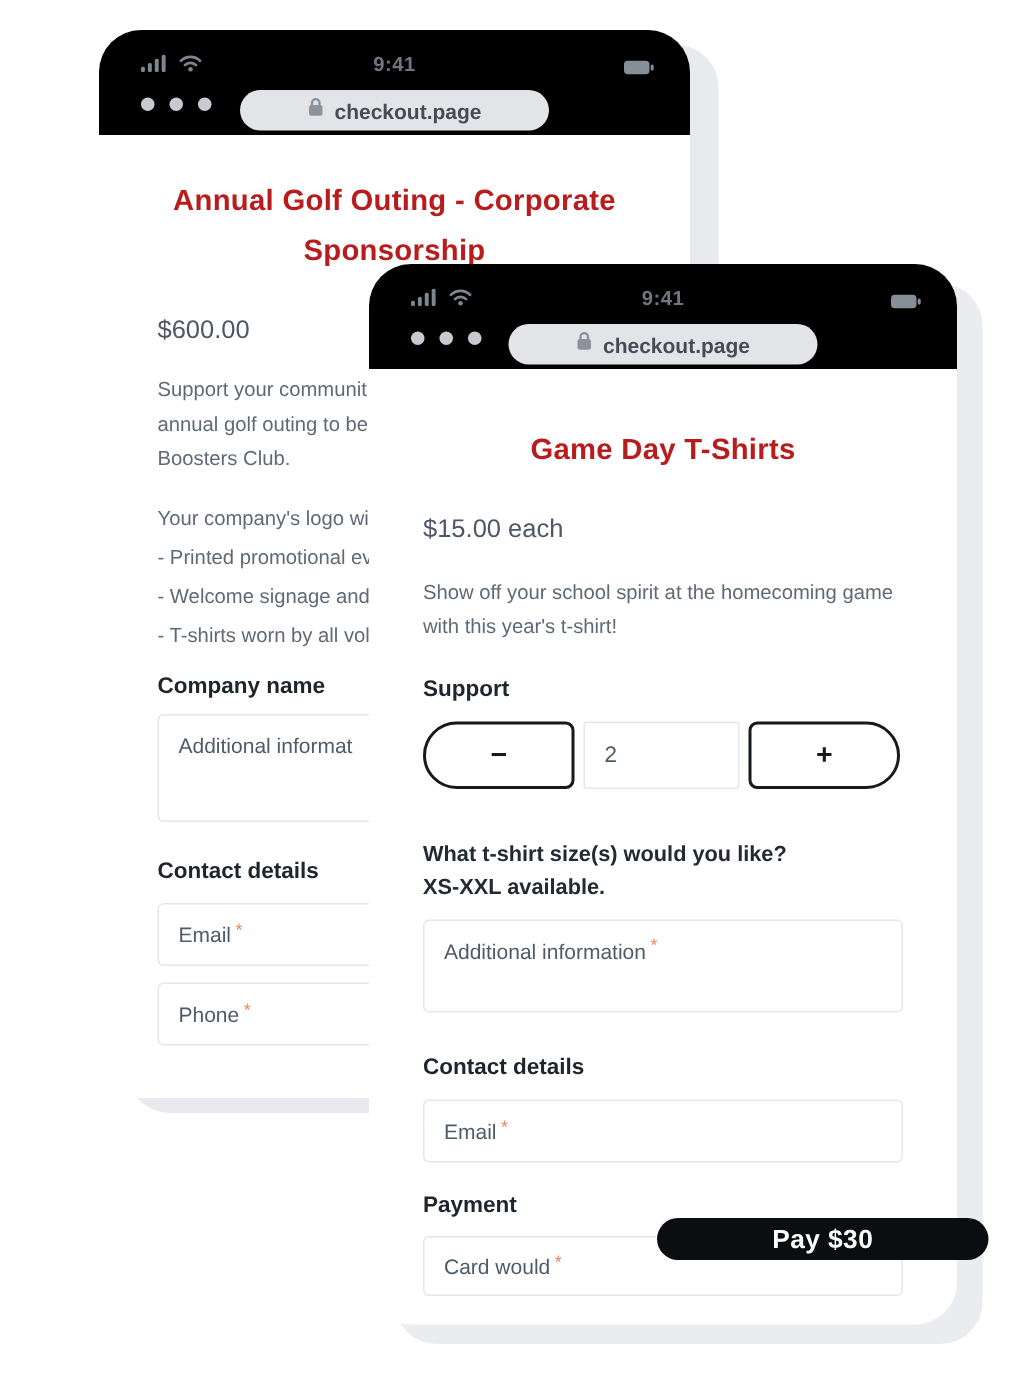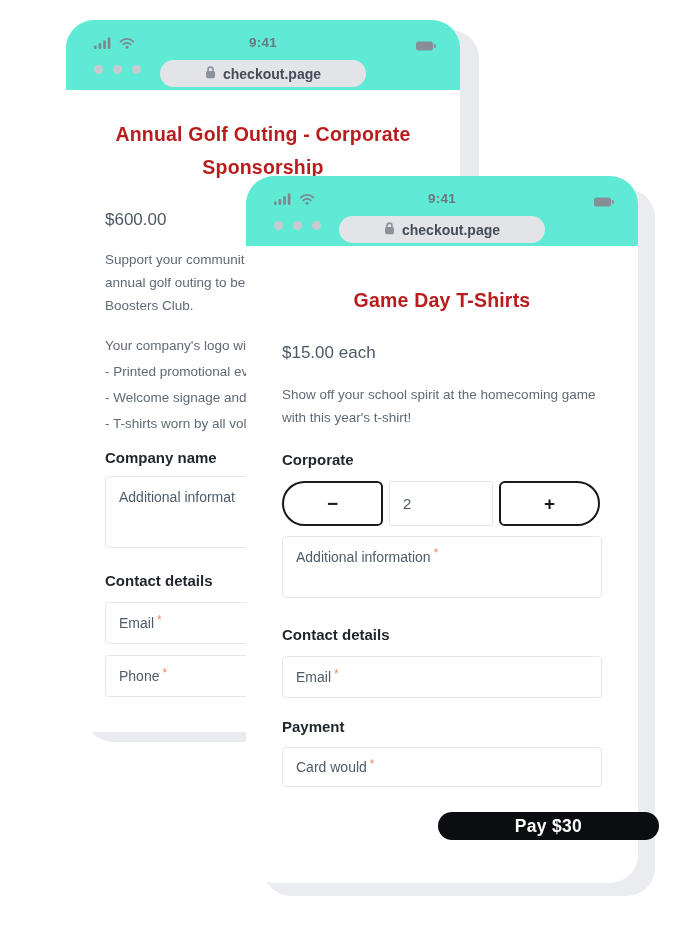--- a/index.html
+++ b/index.html
@@ -12,7 +12,7 @@
   .phone-back{left:66px;top:20px;width:394px;height:712px;box-shadow:19px 10px 0 #e8eaed;z-index:1;}
   .phone-front{left:246px;top:176px;width:392px;height:707px;box-shadow:17px 13px 0 #eaecef;z-index:3;}
 
-  .phone-header{position:relative;height:70px;background:#5eead4;border-radius:28px 28px 0 0;}
+  .phone-header{position:relative;height:70px;background:#000000;border-radius:28px 28px 0 0;}
   .status-left{position:absolute;left:28px;top:15px;display:flex;gap:8px;align-items:flex-end;}
   .time{position:absolute;top:15px;left:0;right:0;text-align:center;font-size:13.5px;color:#6e7681;font-weight:600;letter-spacing:.3px;}
   .battery{position:absolute;right:24px;top:17px;}

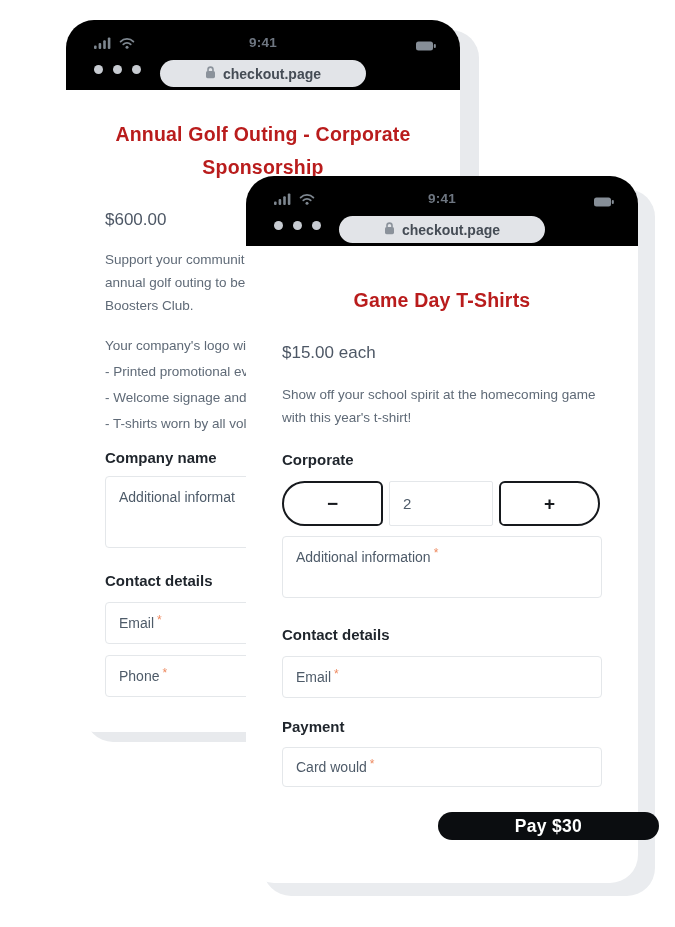--- a/index.html
+++ b/index.html
@@ -186,7 +186,7 @@
       <div>Show off your school spirit at the homecoming game</div>
       <div>with this year's t-shirt!</div>
     </div>
-    <div class="h2 f-qlabel">Corporate</div>
+    <div class="h2 f-qlabel">Support</div>
     <div class="stepper f-stepper">
       <div class="btn-step minus">−</div>
       <div class="qty">2</div>

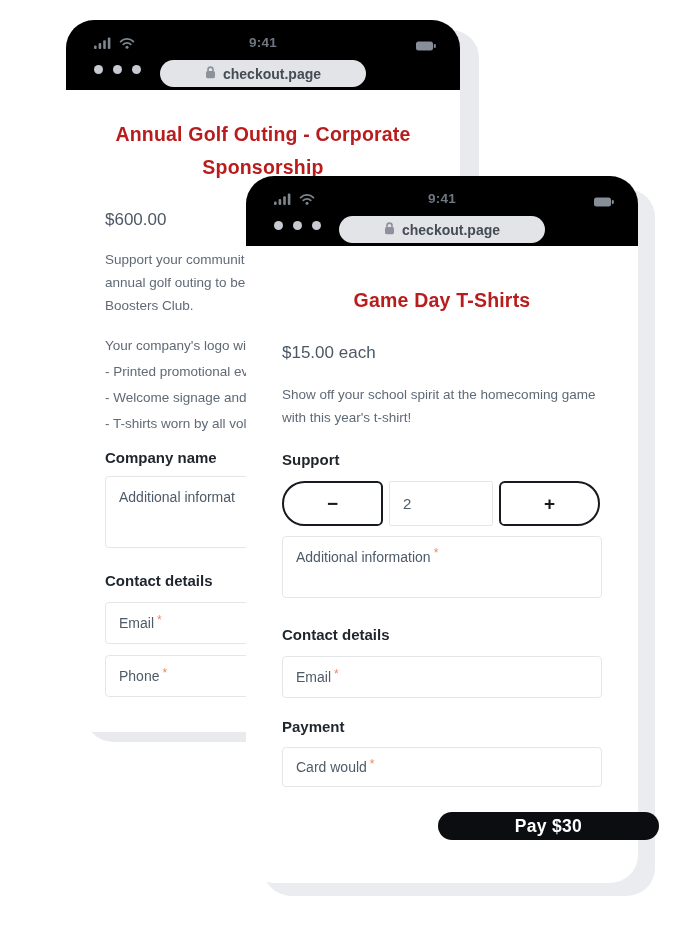--- a/index.html
+++ b/index.html
@@ -192,6 +192,10 @@
       <div class="qty">2</div>
       <div class="btn-step plus">+</div>
     </div>
+    <div class="size-q f-sizeq">
+      <div>What t-shirt size(s) would you like?</div>
+      <div>XS-XXL available.</div>
+    </div>
     <div class="field textarea ta-f f-ta">
       <span>Additional information</span>
       <span class="req">*</span>

